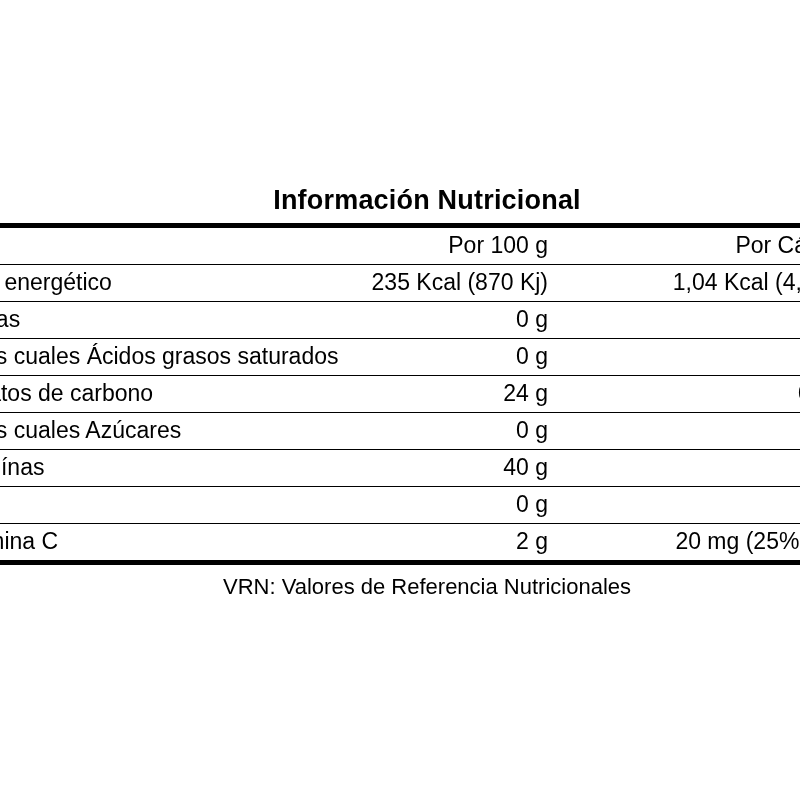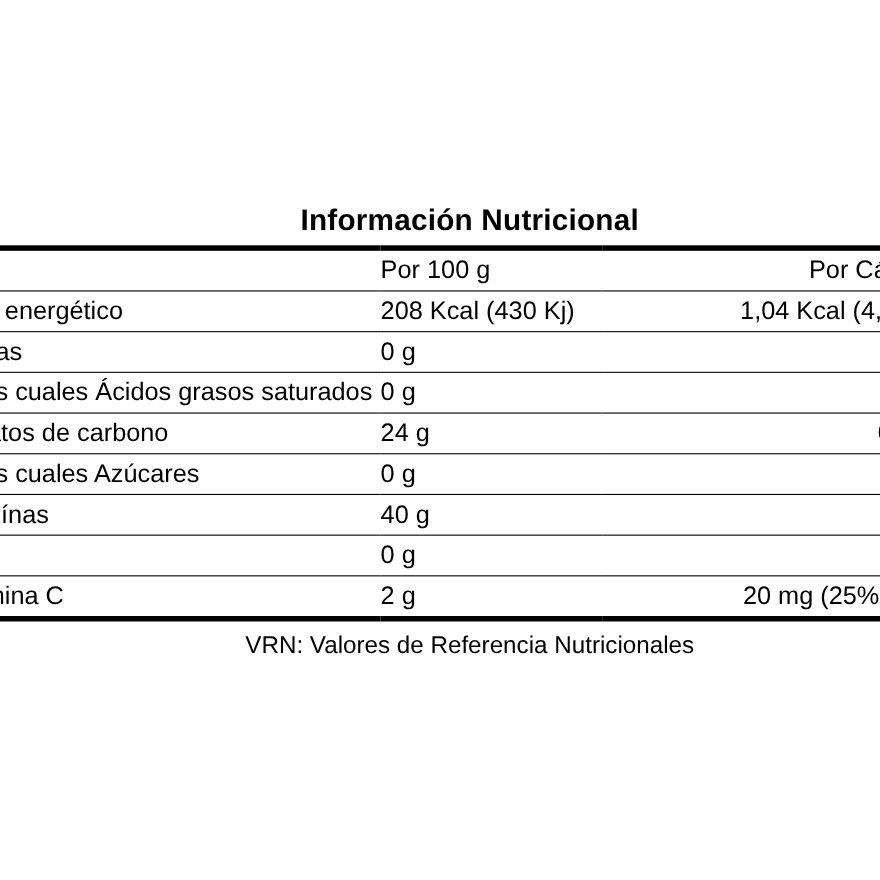--- a/index.html
+++ b/index.html
@@ -71,7 +71,7 @@
     padding-left: 10px;
   }
   td.v100, th.v100 {
-    text-align: left;
+    text-align: right;
     padding-right: 14px;
   }
   td.vcaps, th.vcaps {

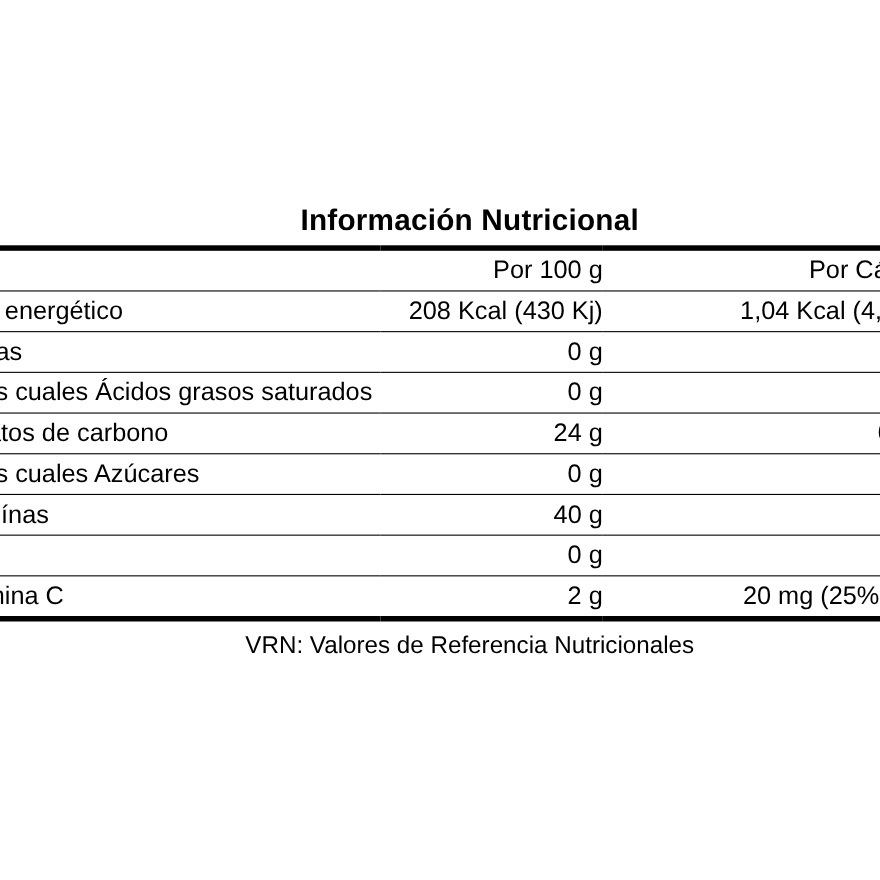--- a/index.html
+++ b/index.html
@@ -121,7 +121,7 @@
       <tbody>
         <tr class="row">
           <td class="name">Valor energético</td>
-          <td class="v100">208 Kcal (430 Kj)</td>
+          <td class="v100">235 Kcal (870 Kj)</td>
           <td class="vcaps">1,04 Kcal (4,35 Kj)</td>
         </tr>
         <tr class="row">

